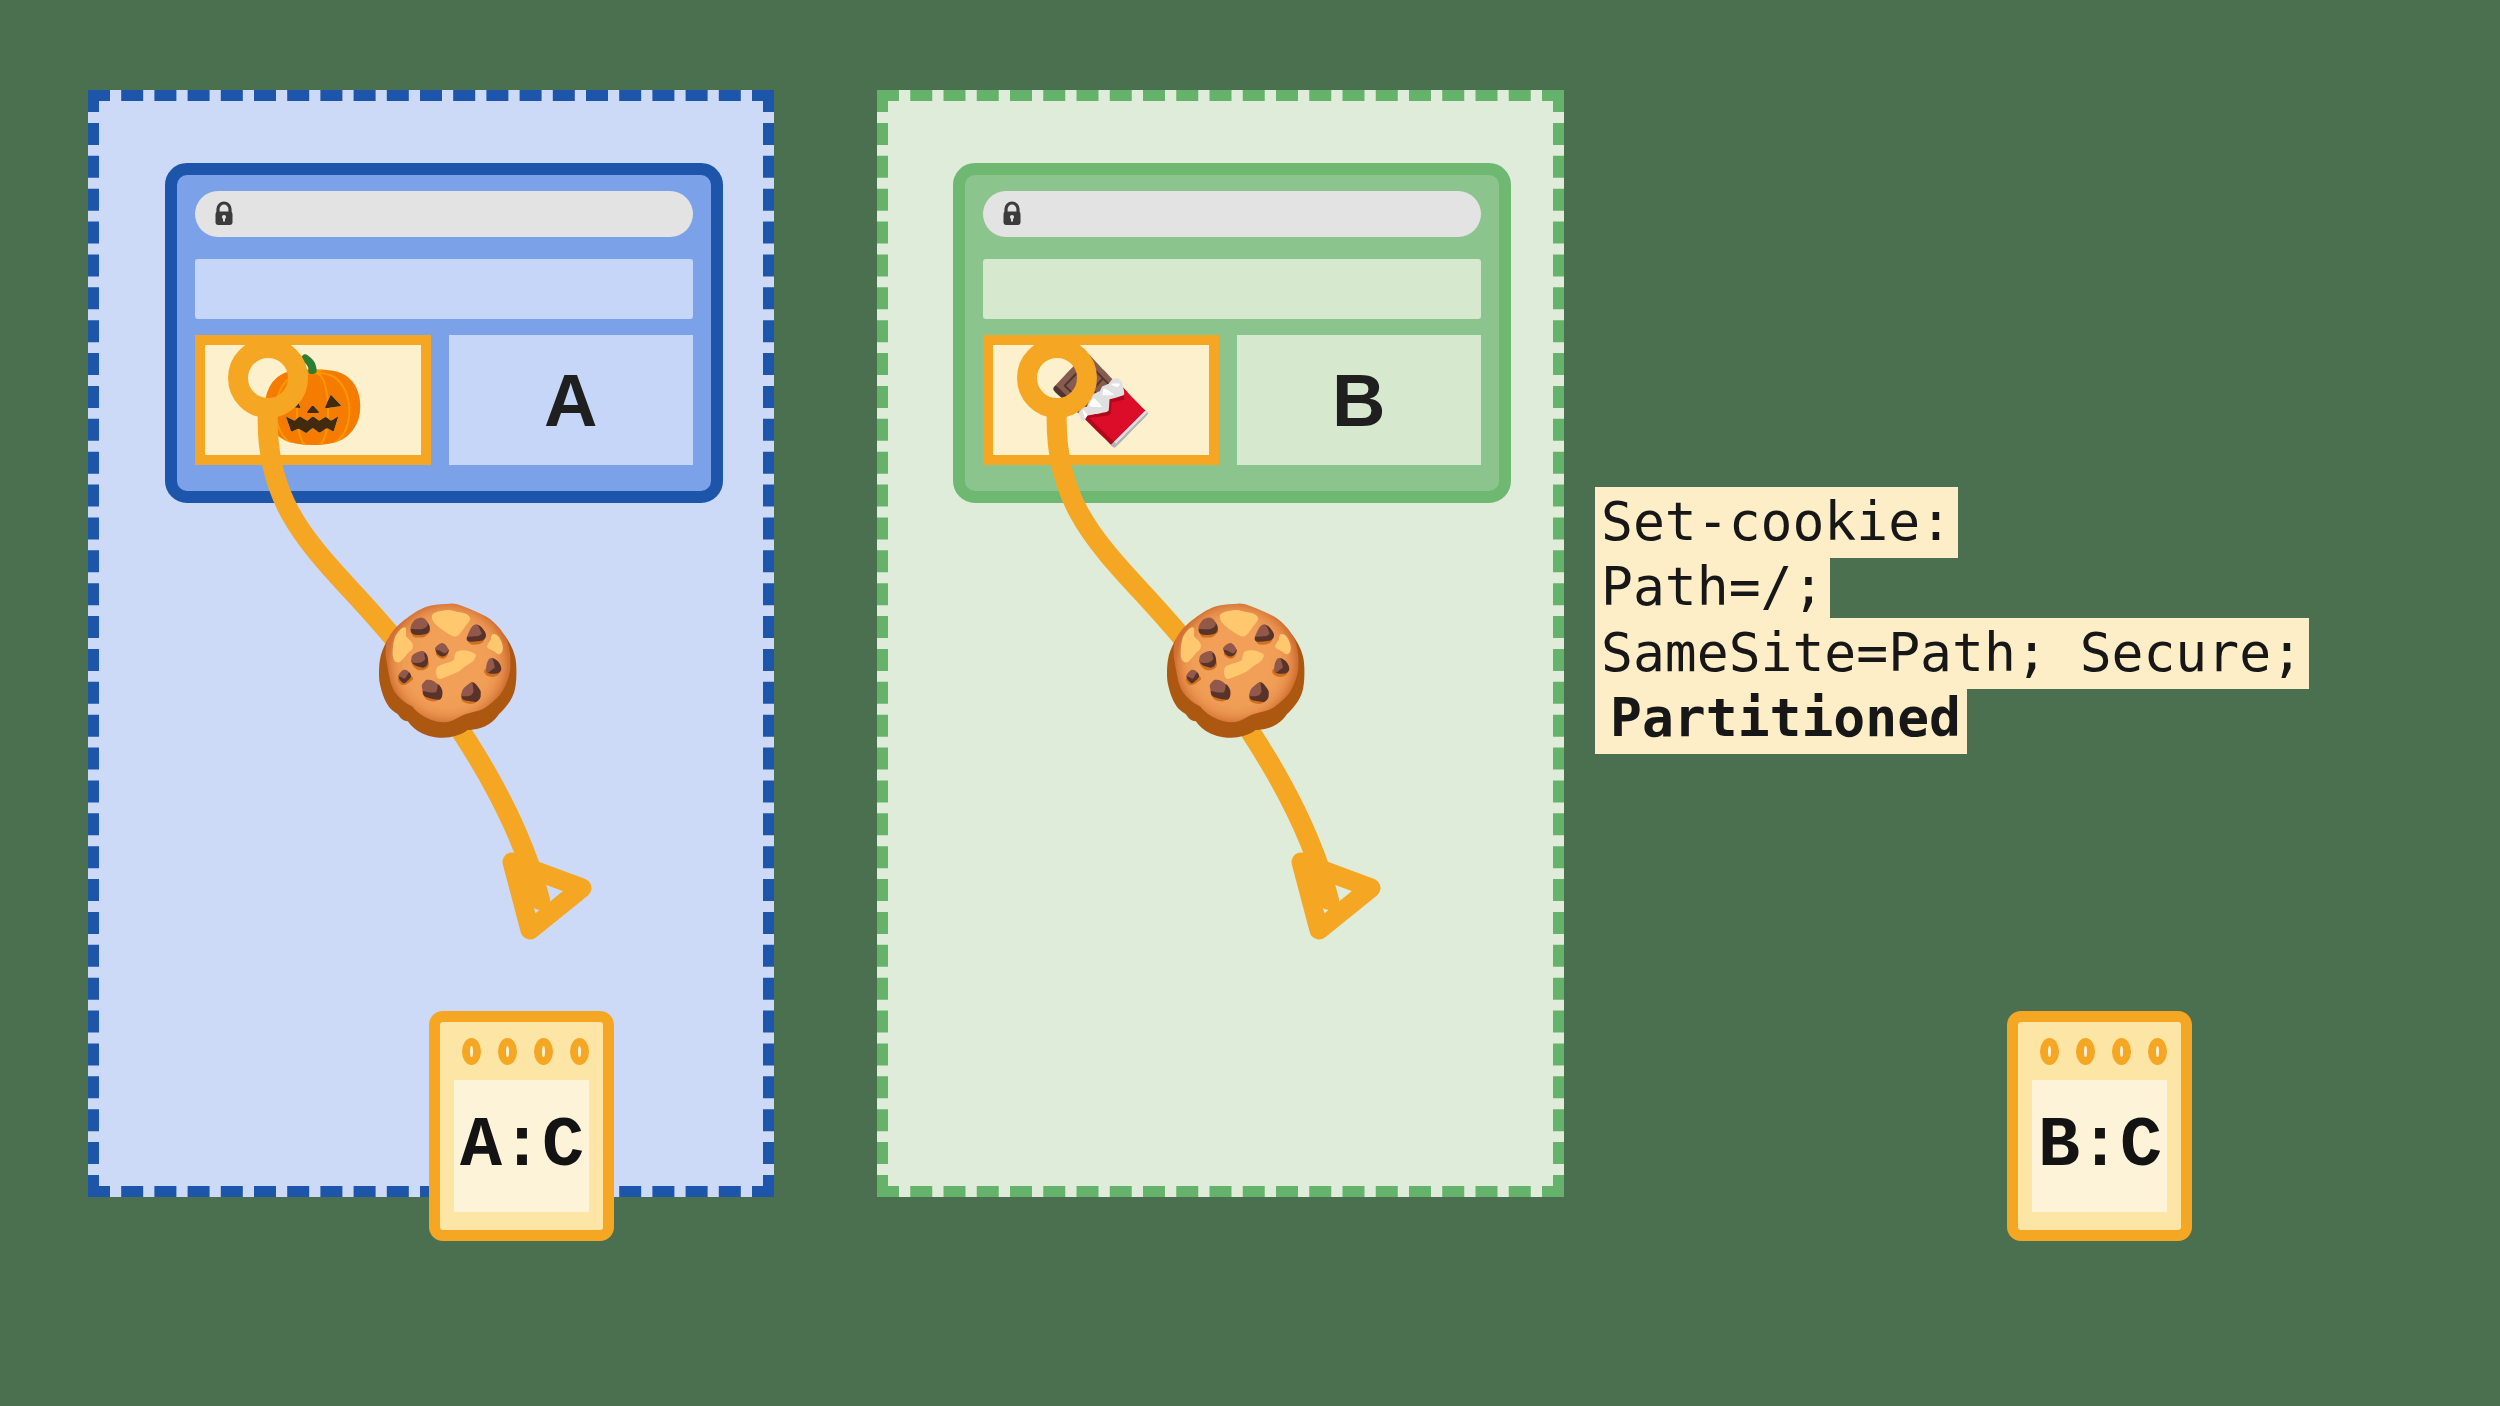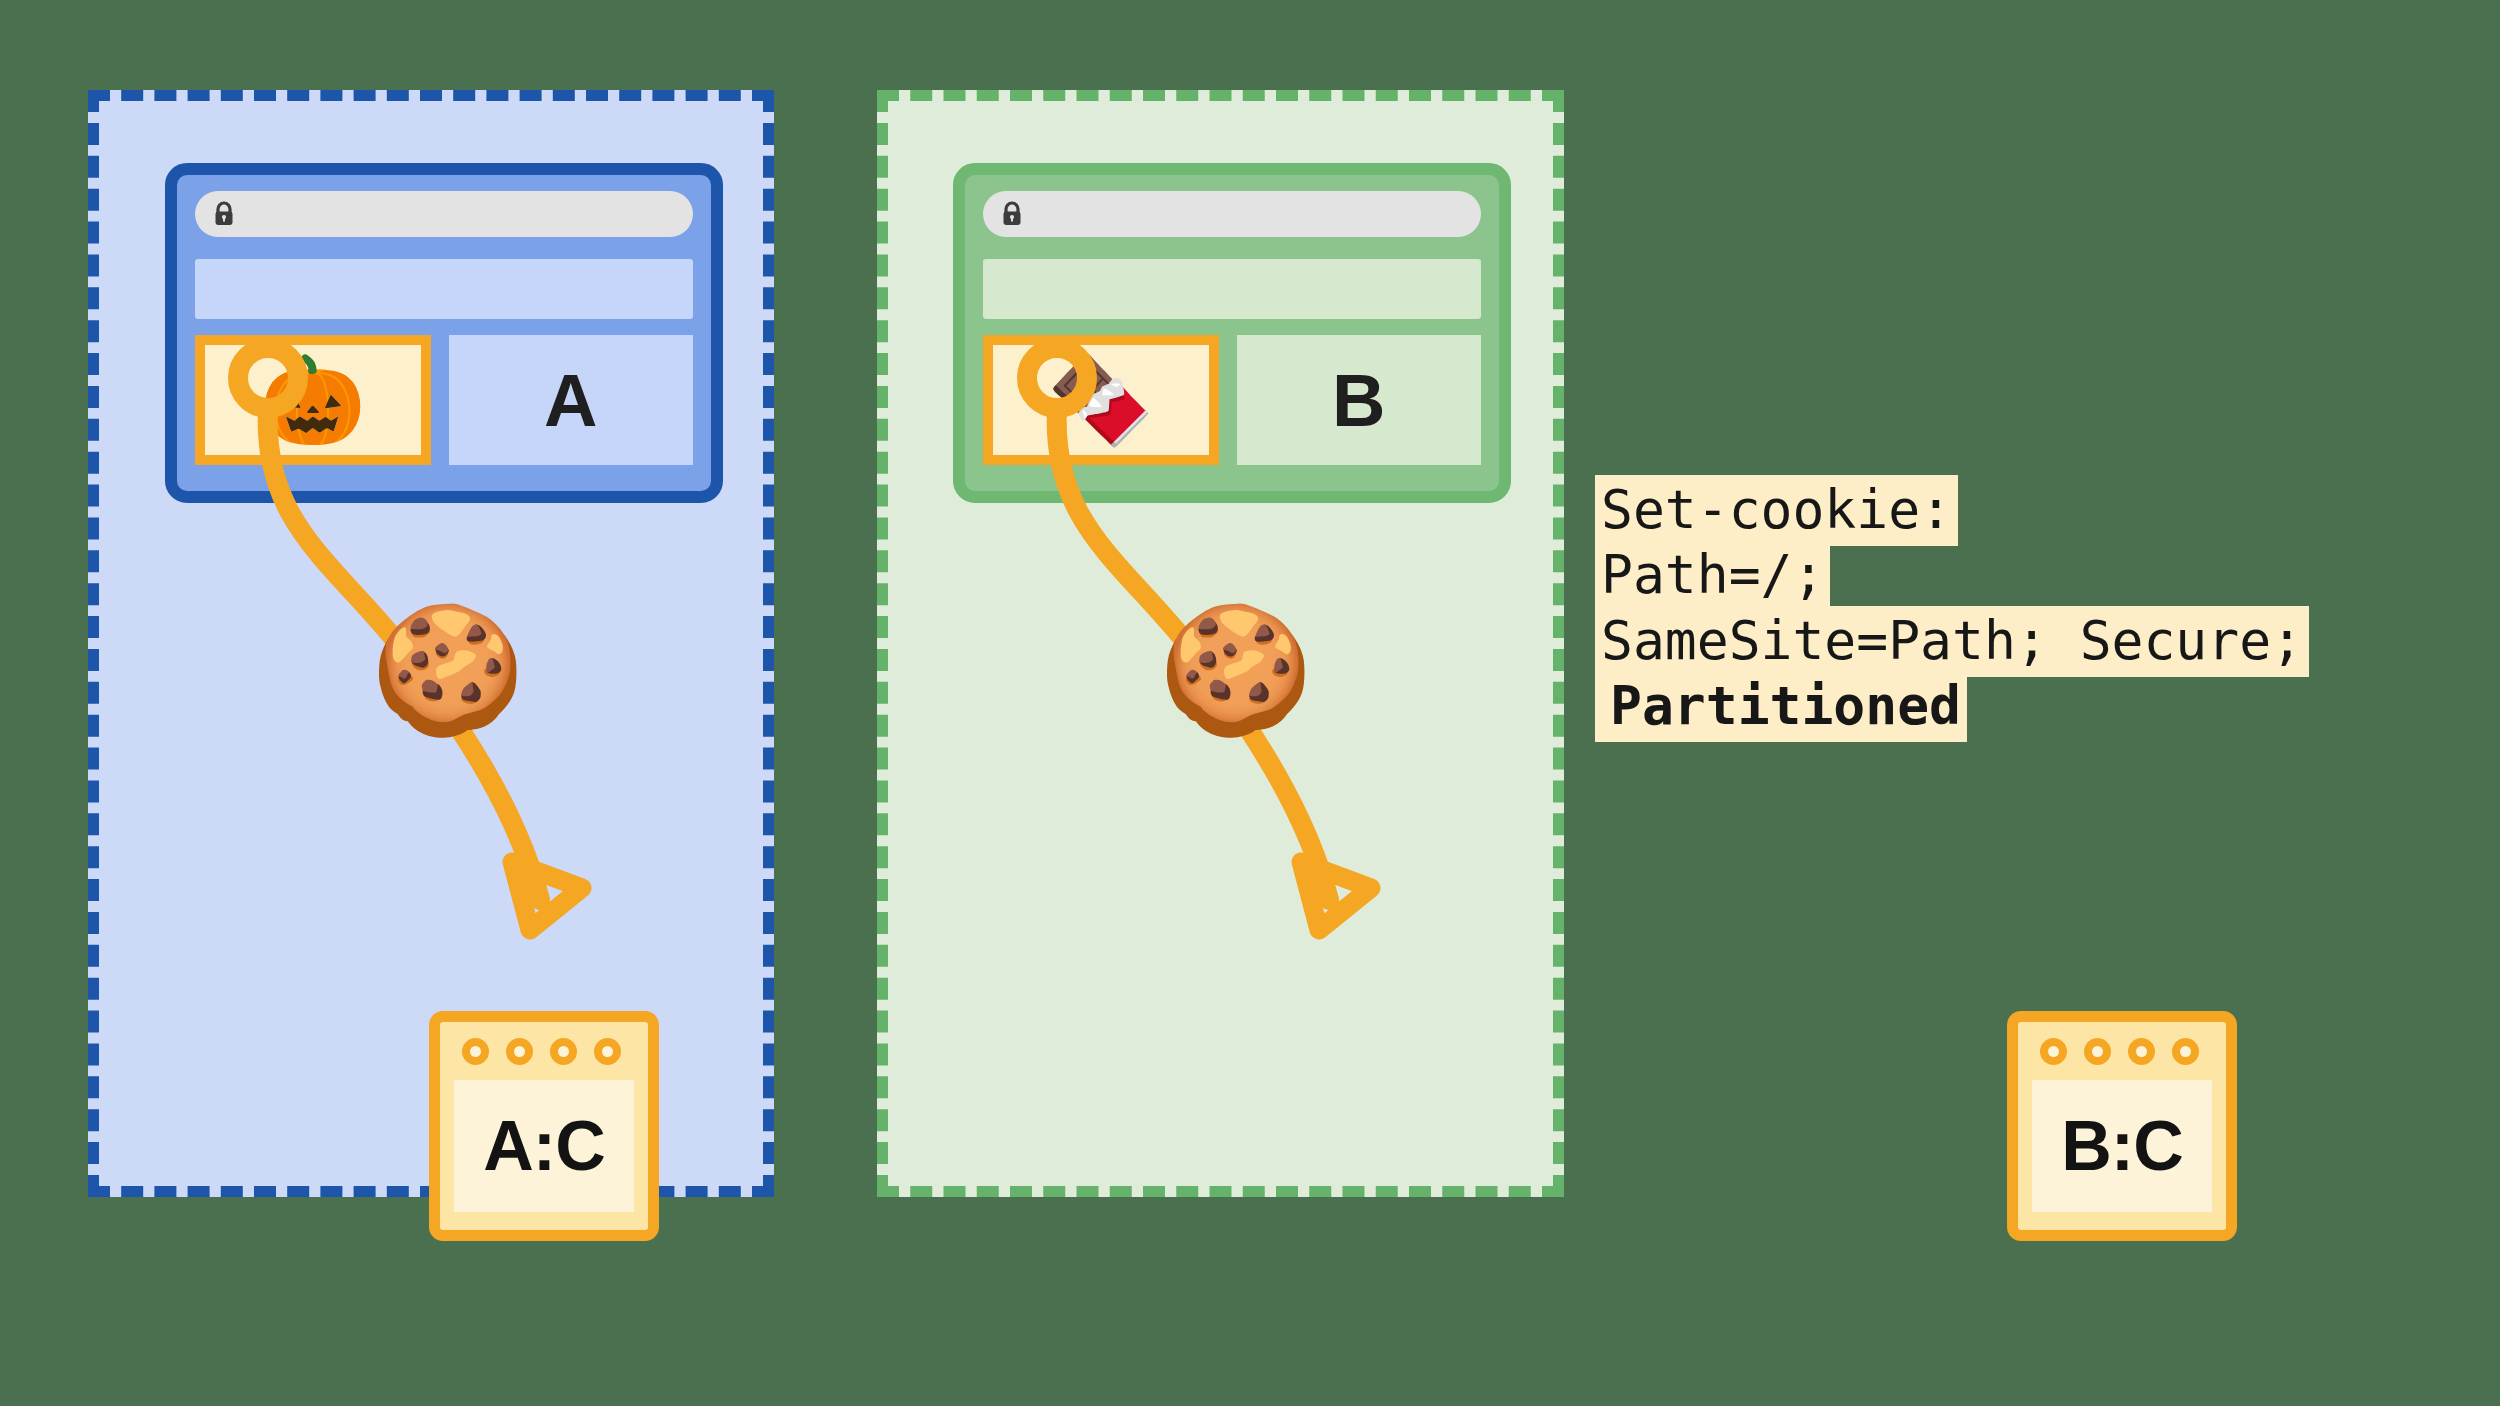--- a/index.html
+++ b/index.html
@@ -132,7 +132,7 @@
   
   #code{
     position:absolute;
-    left:1595px;top:480px;
+    left:1595px;top:492px;
     font-family:"DejaVu Sans Mono","Liberation Mono",monospace;
     font-size:53px;
     line-height:1.12;

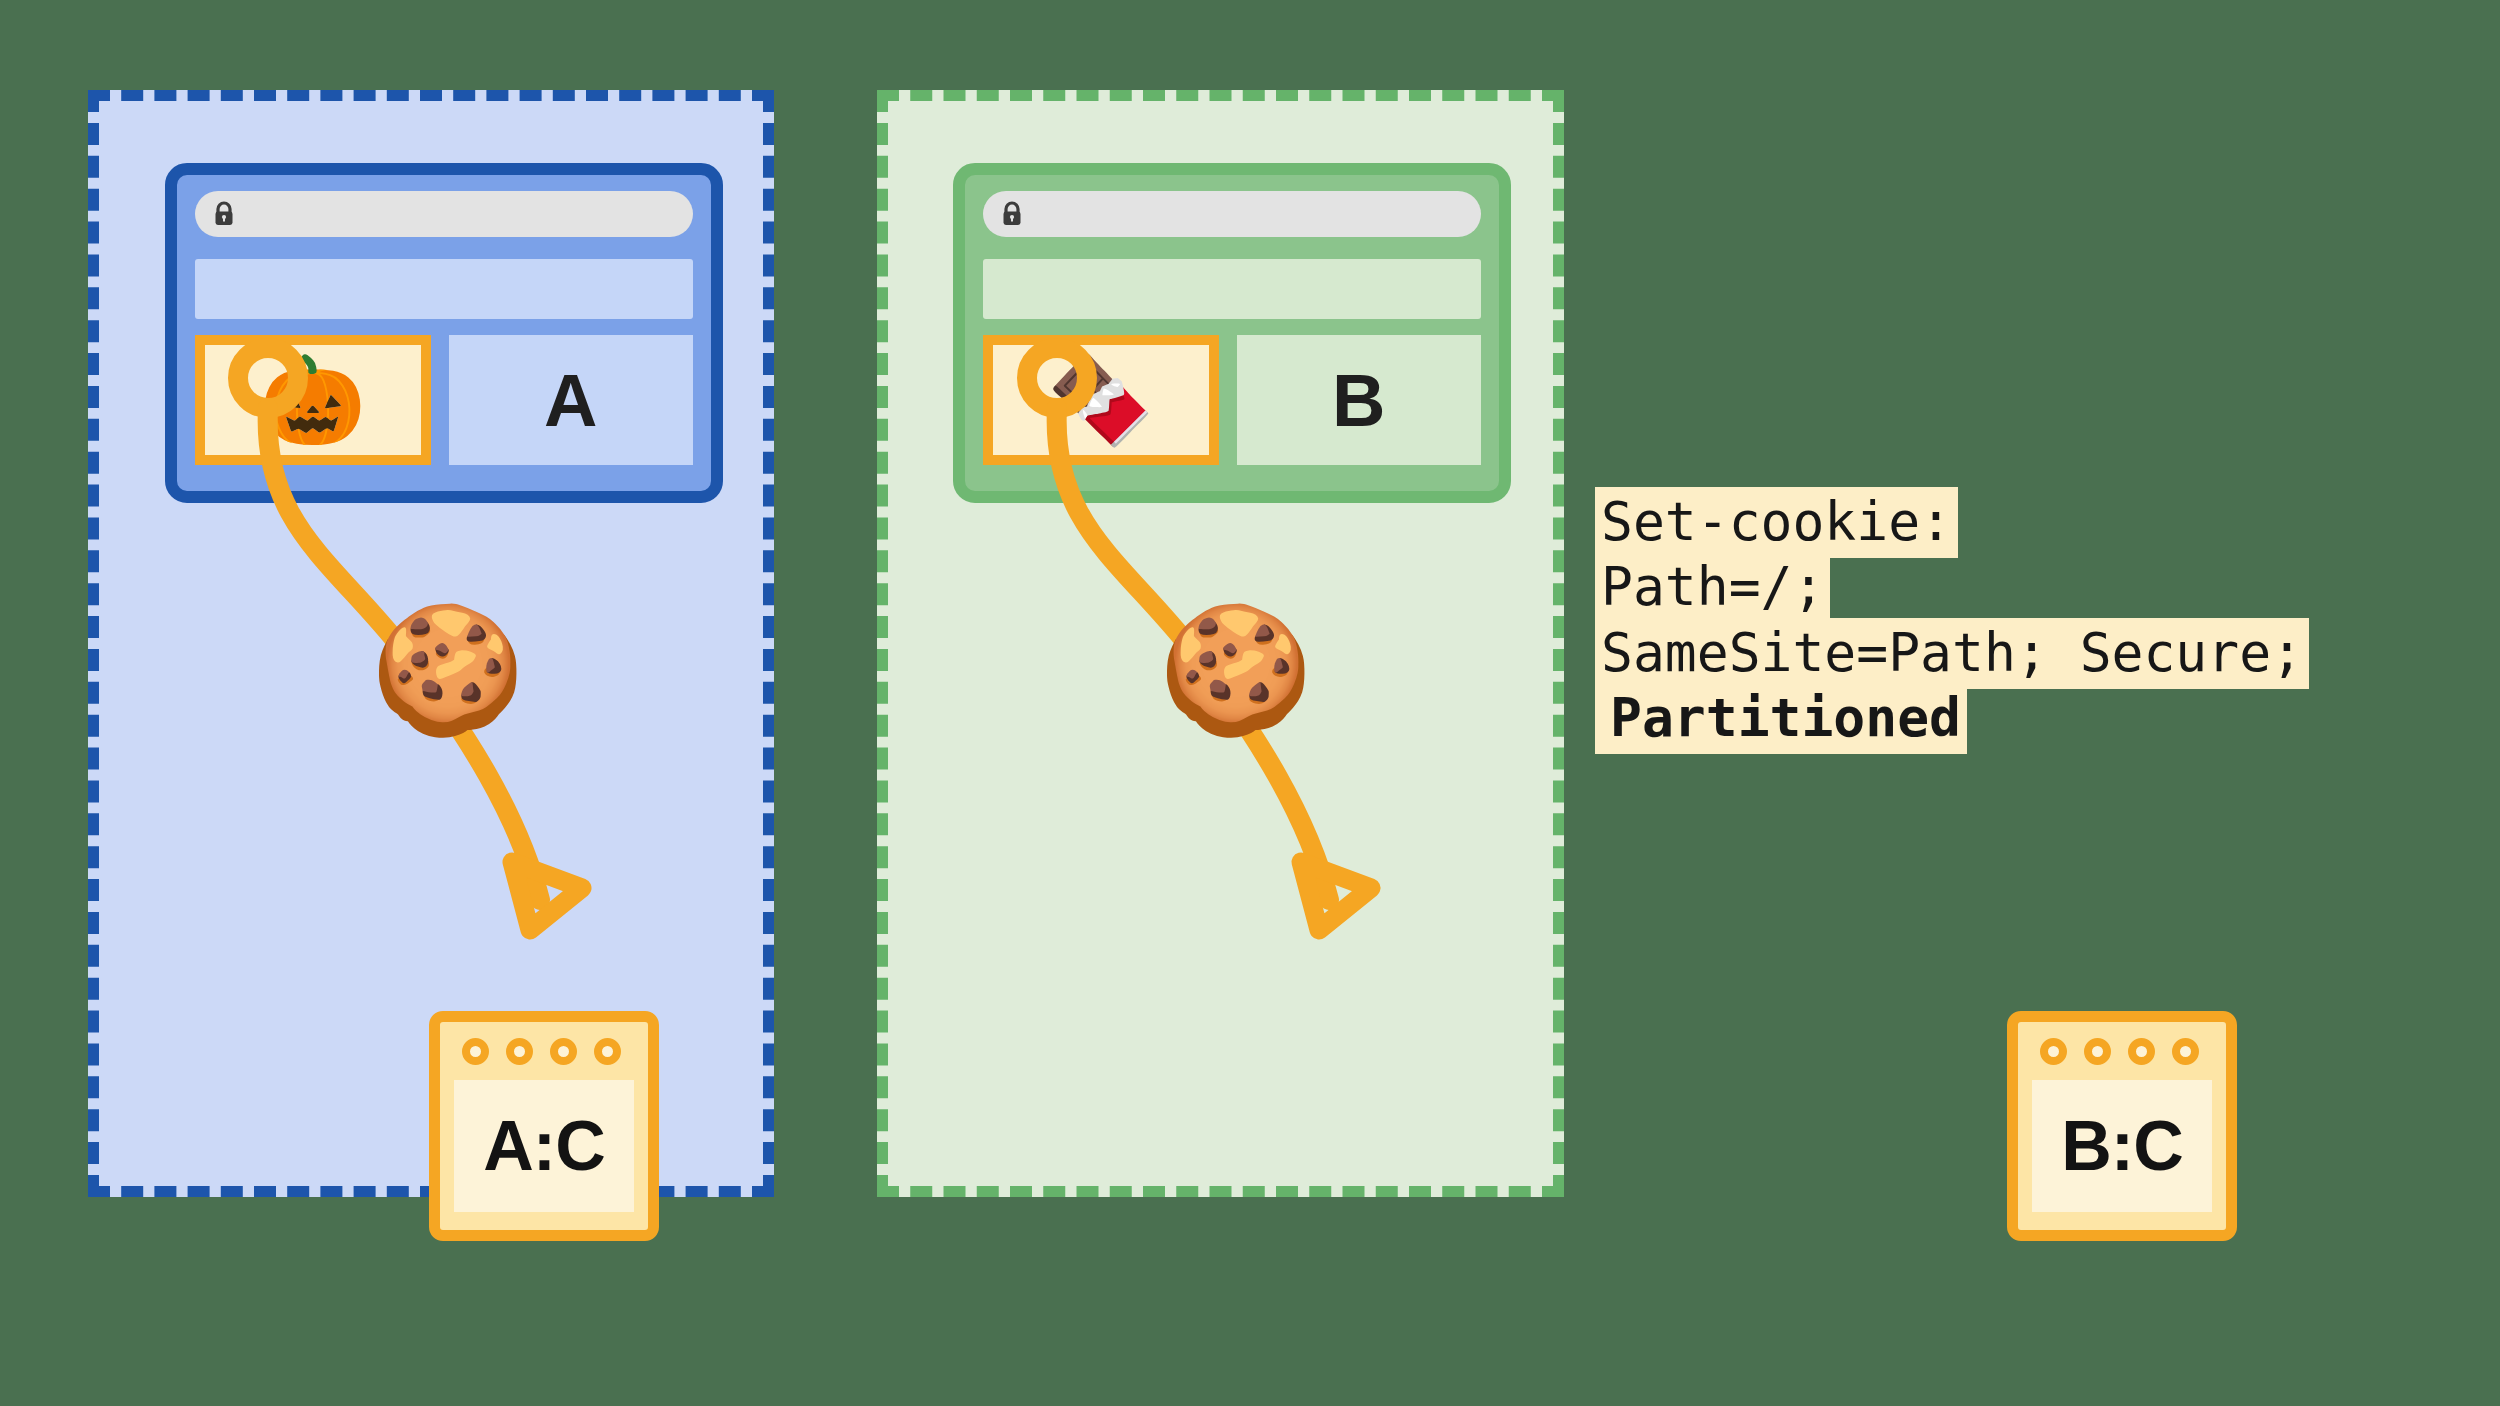--- a/index.html
+++ b/index.html
@@ -94,11 +94,12 @@
   .storebox{
     position:absolute;
     box-sizing:border-box;
-    width:230px;height:230px;
+    width:185px;height:230px;
     background:#fde5a6;
     border:11px solid #f5a623;
     border-radius:14px;
     padding:16px 14px 14px 14px;
+    font-family:Liberation Mono, monospace;
   }
   .storebox.blue{left:330px;top:910px;}
   .storebox.green{left:1119px;top:910px;}

